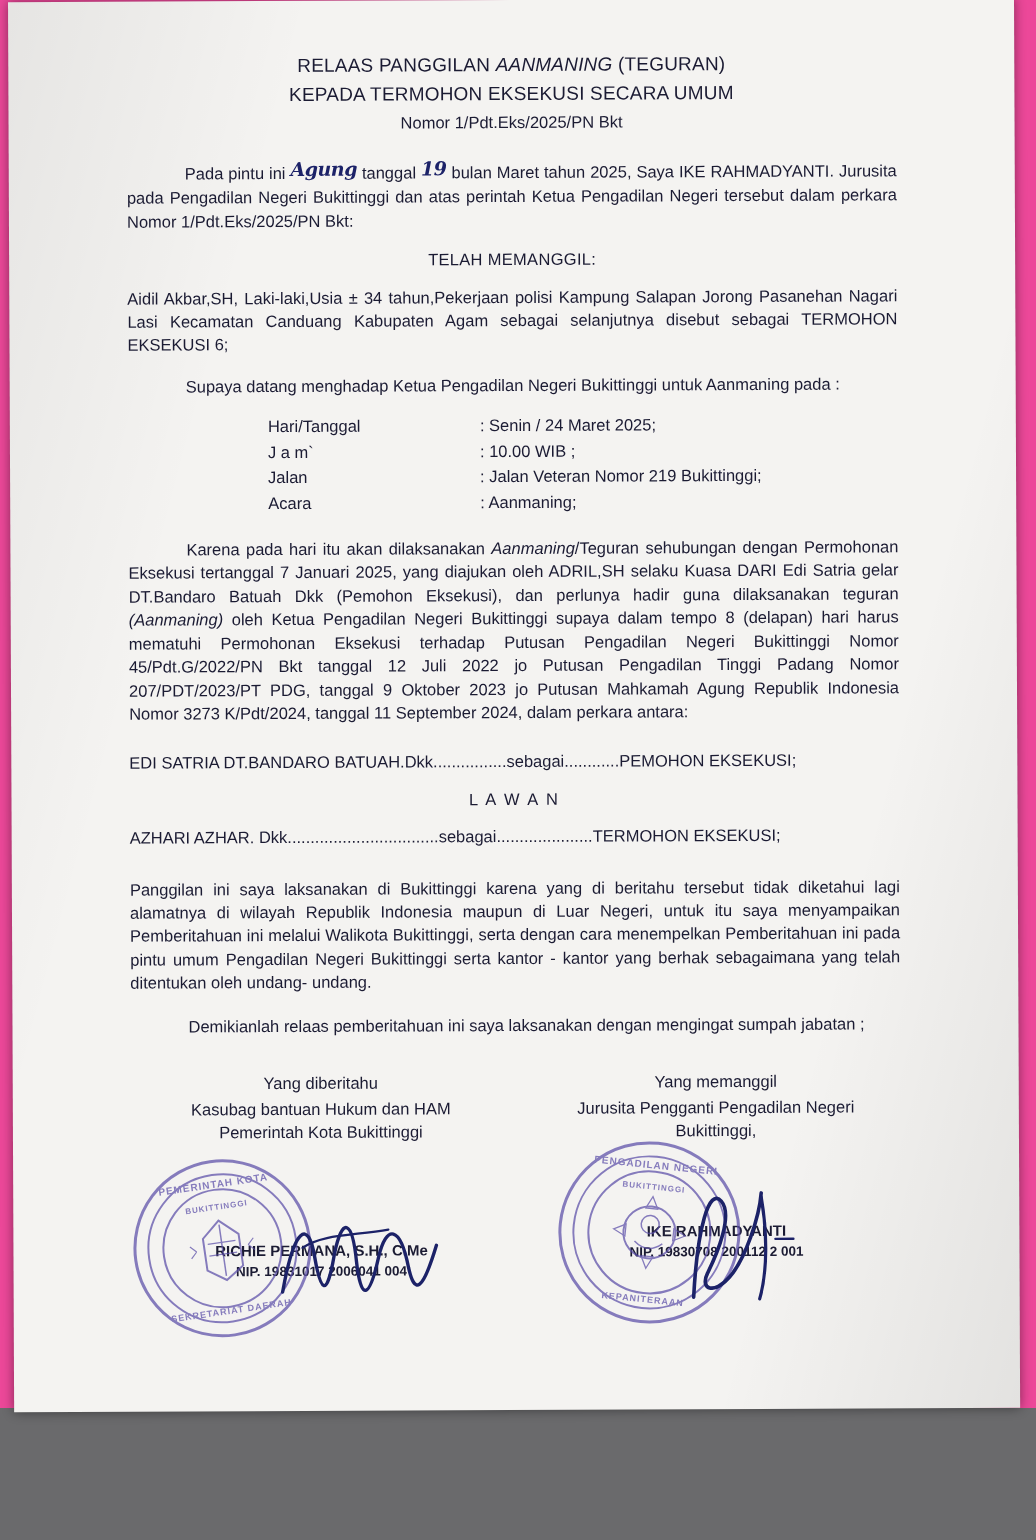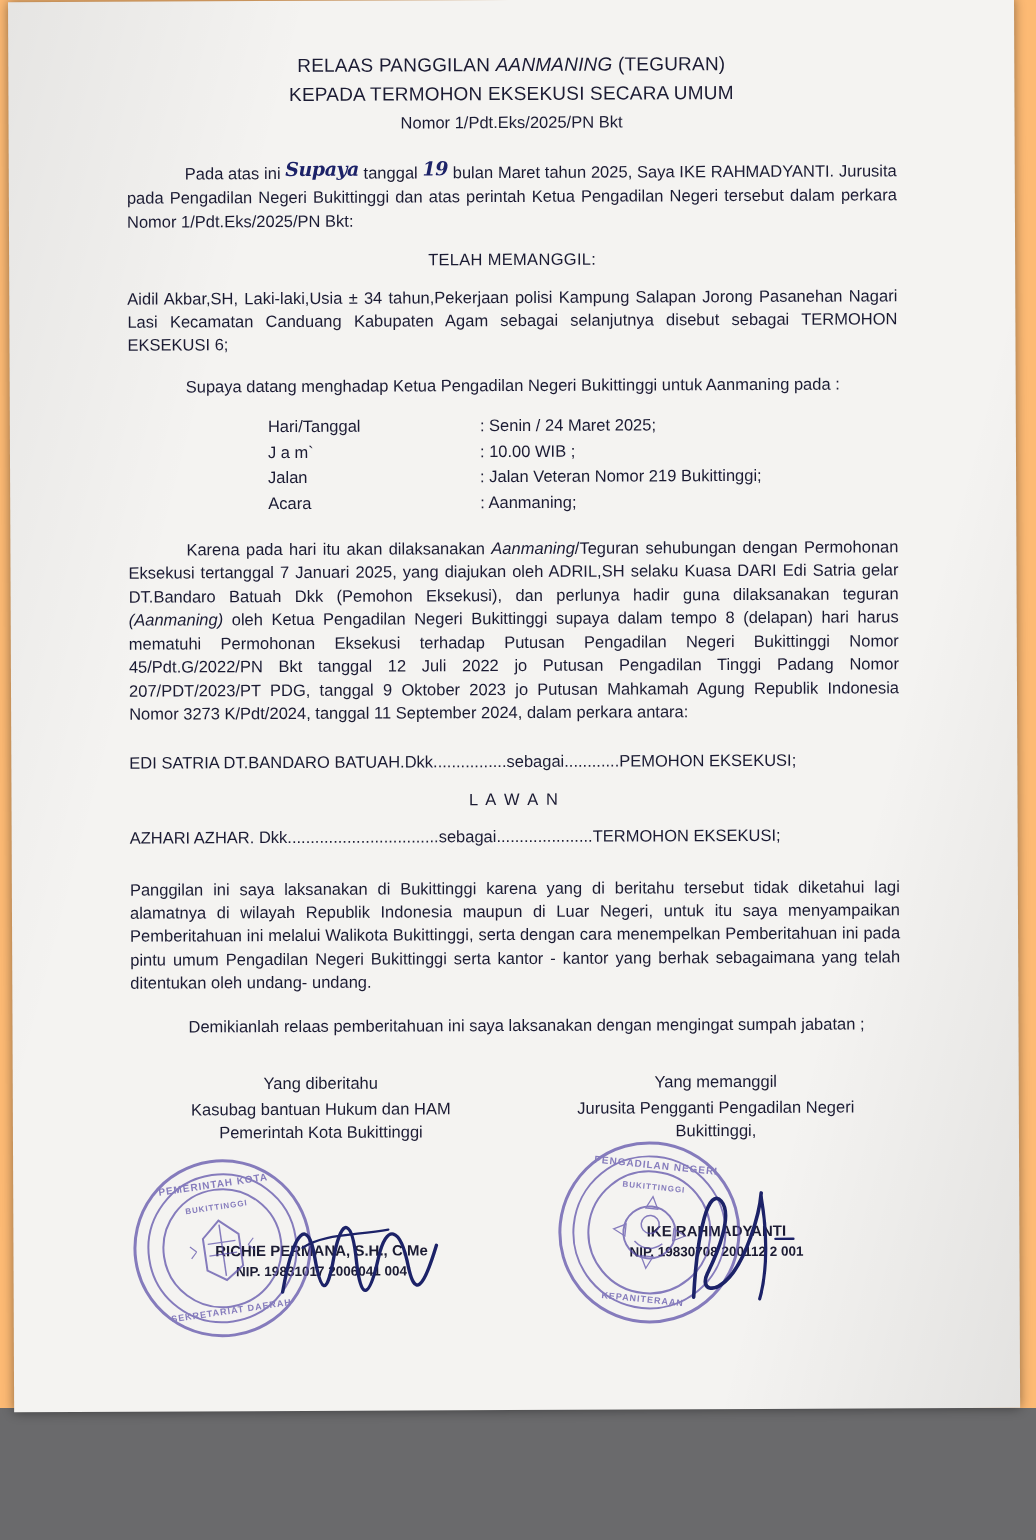--- a/index.html
+++ b/index.html
@@ -17,7 +17,7 @@
     position: relative;
     width: 1036px;
     height: 1540px;
-    background: #fdba74;
+    background: #ec4899;
     overflow: hidden;
   }
   

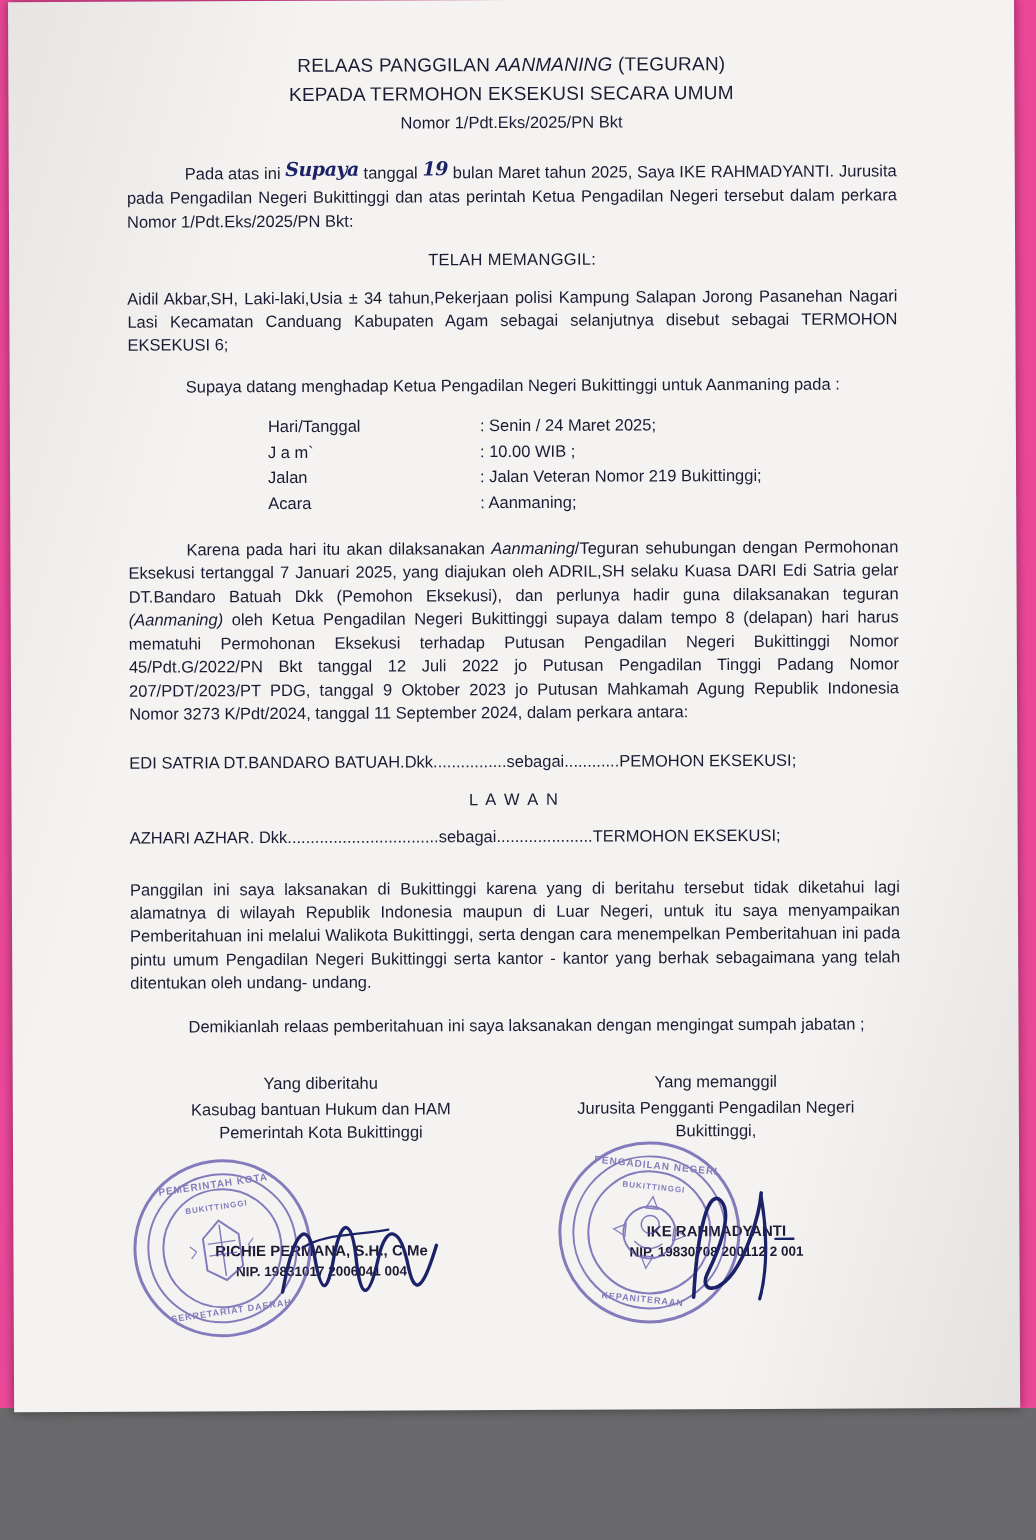--- a/index.html
+++ b/index.html
@@ -208,7 +208,7 @@
       <div class="center title3">Nomor 1/Pdt.Eks/2025/PN Bkt</div>
 
       <div class="p" style="margin-top:24px;">
-        <span style="margin-left:58px;">Pada atas ini</span>
+        <span style="margin-left:58px;">Pada pintu ini</span>
         <span class="handwrite">Supaya</span>
         <span>tanggal</span>
         <span class="handwrite">19</span>

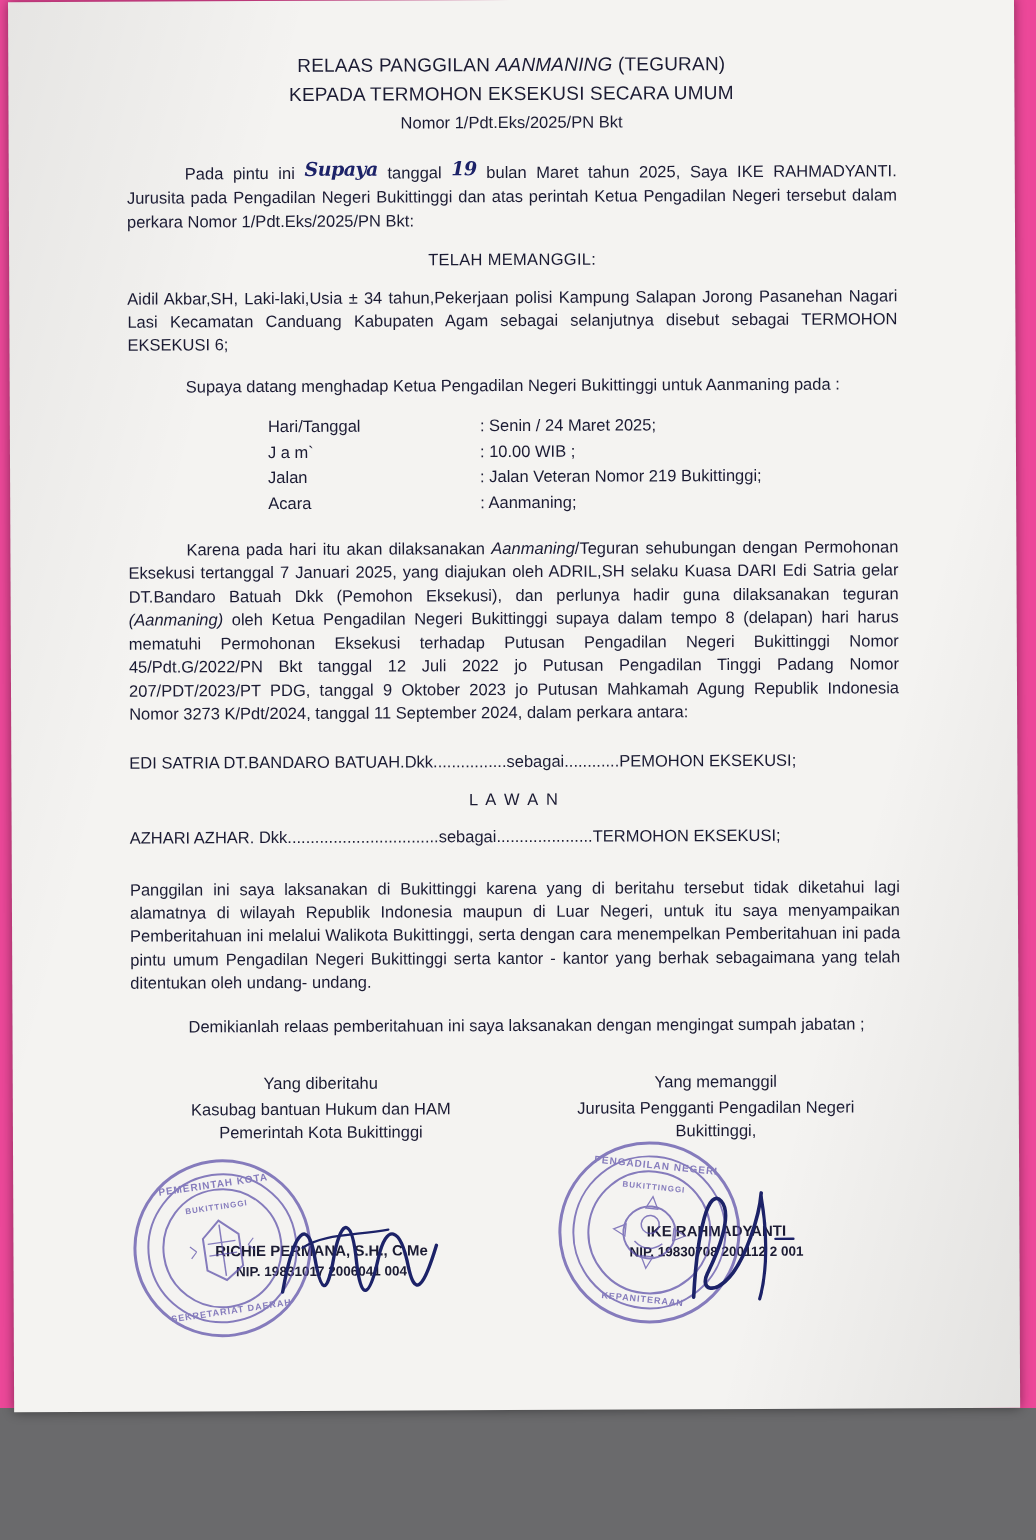--- a/index.html
+++ b/index.html
@@ -209,7 +209,7 @@
 
       <div class="p" style="margin-top:24px;">
         <span style="margin-left:58px;">Pada pintu ini</span>
-        <span class="handwrite">Supaya</span>
+        <span class="handwrite">Agung</span>
         <span>tanggal</span>
         <span class="handwrite">19</span>
         <span>bulan Maret tahun 2025, Saya IKE RAHMADYANTI.  Jurusita   pada  Pengadilan  Negeri  Bukittinggi  dan  atas  perintah  Ketua Pengadilan Negeri tersebut  dalam perkara  Nomor 1/Pdt.Eks/2025/PN Bkt:</span>

